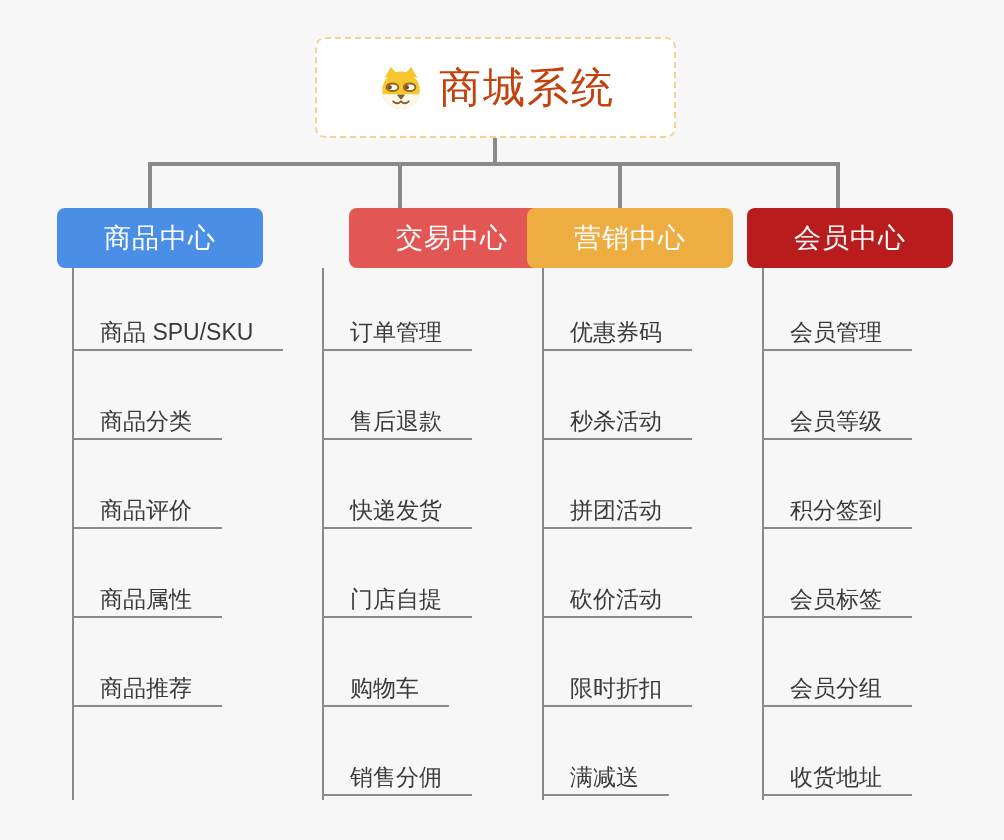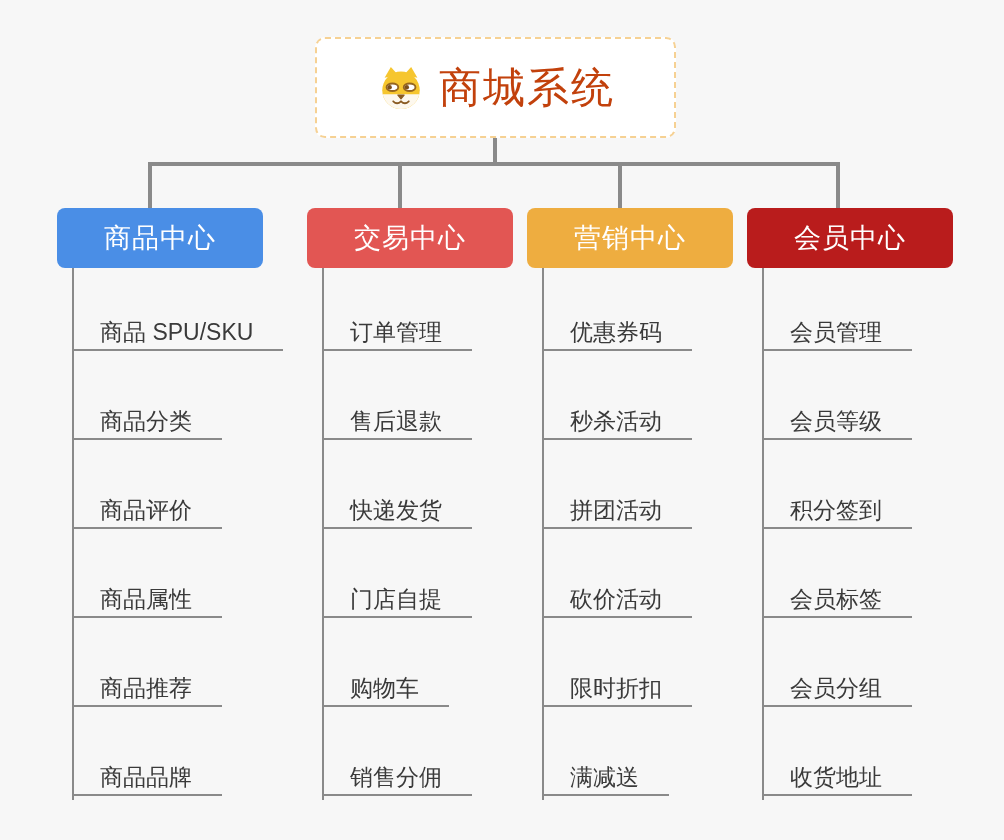--- a/index.html
+++ b/index.html
@@ -93,7 +93,7 @@
   </div>
 
   <div class="branch branch-1">
-    <div class="branch-header" style="background-color: rgb(226, 86, 83);">交易中心</div>
+    <div class="branch-header" style="background-color: rgb(226, 86, 83); margin-left: 42px;">交易中心</div>
     <div class="trunk"></div>
     <div class="item r0">订单管理</div>
     <div class="item r1">售后退款</div>

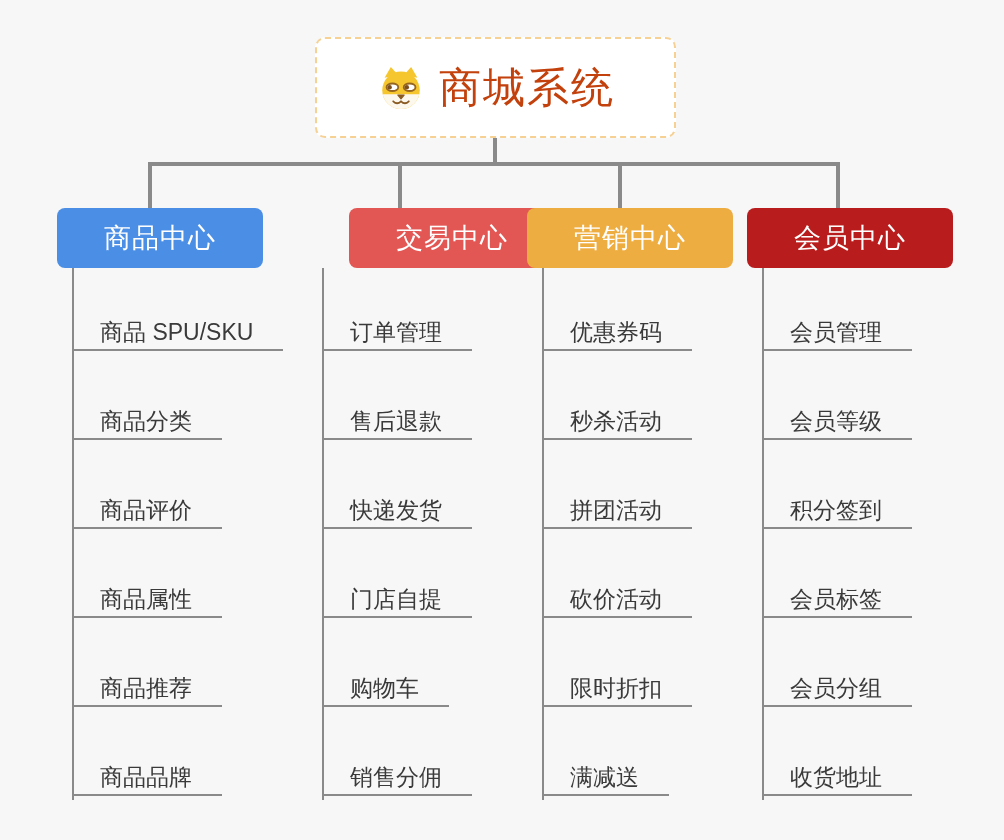--- a/index.html
+++ b/index.html
@@ -89,7 +89,6 @@
     <div class="item r2">商品评价</div>
     <div class="item r3">商品属性</div>
     <div class="item r4">商品推荐</div>
-    <div class="item r5">商品品牌</div>
   </div>
 
   <div class="branch branch-1">

